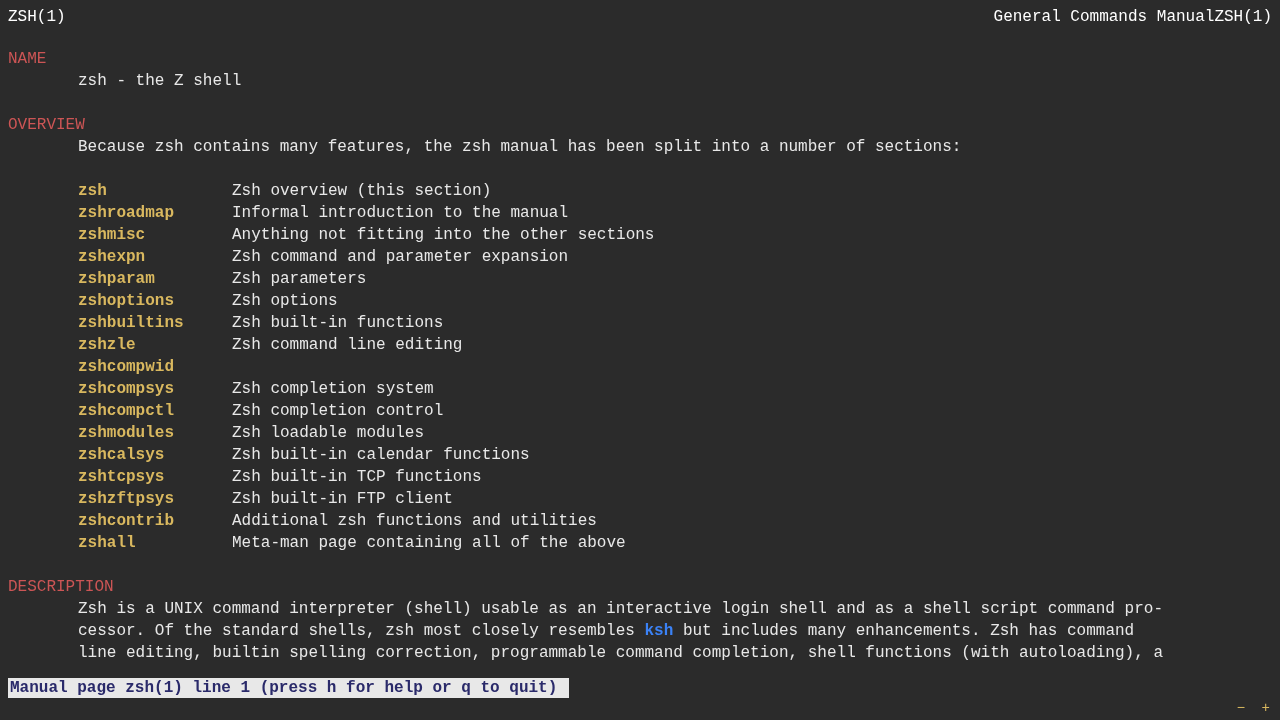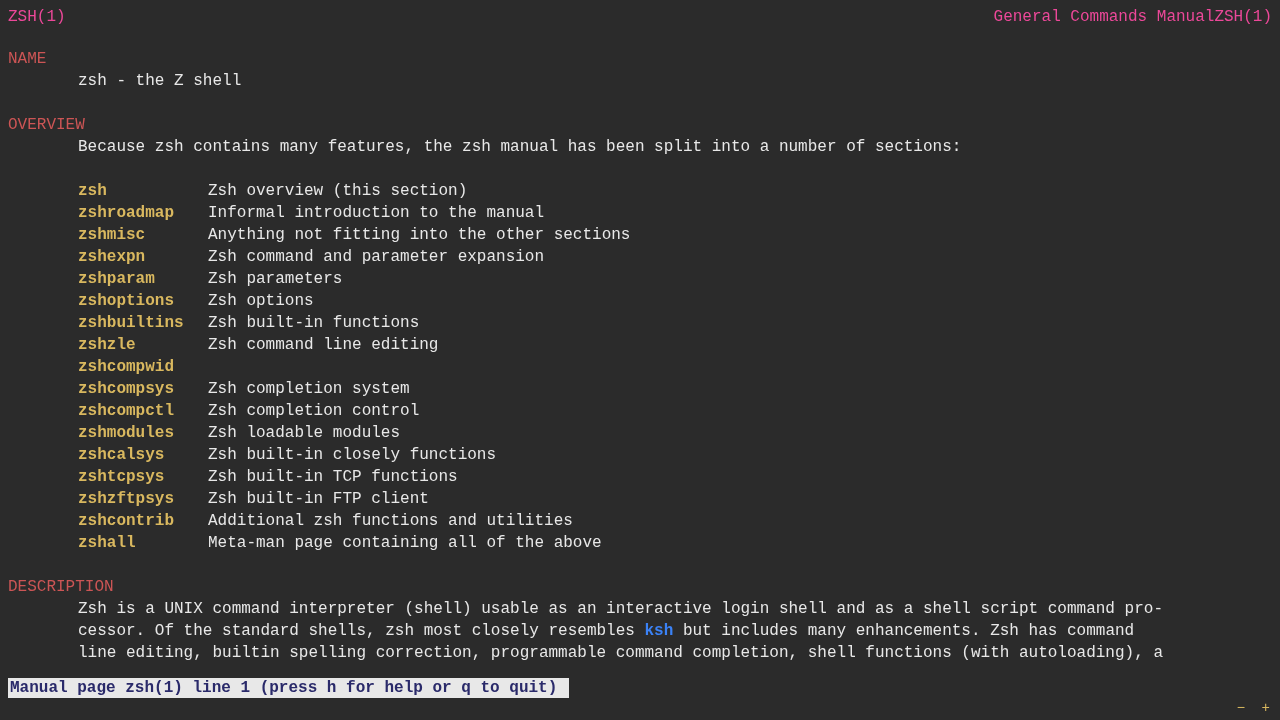--- a/index.html
+++ b/index.html
@@ -20,7 +20,7 @@
       margin-bottom: 22px;
     }
     .header-left, .header-center, .header-right {
-      color: #ec4899;
+      color: #ffffff;
     }
     .header-center { text-align: right; flex: 1; }
     .section-header {

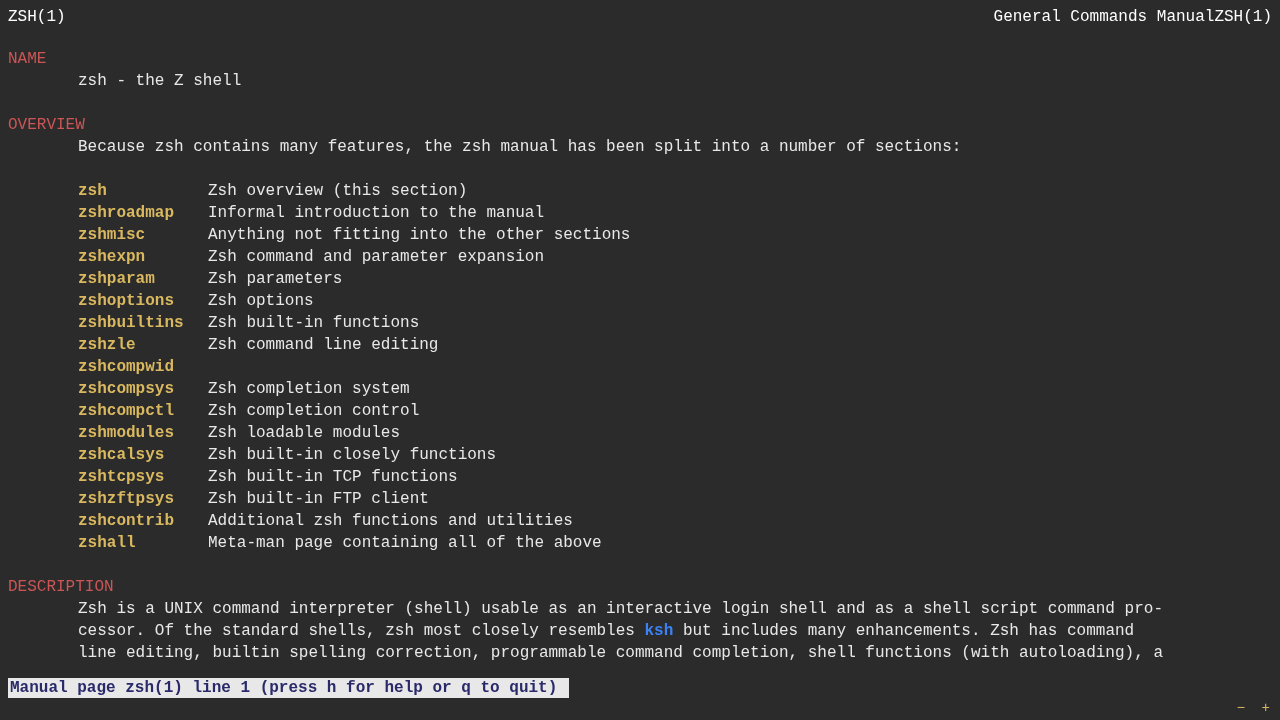--- a/index.html
+++ b/index.html
@@ -33,6 +33,7 @@
     .mansection-row {
       display: flex;
       padding-left: 70px;
+      gap: 24px;
     }
     .bold-name {
       color: #d9b85f;

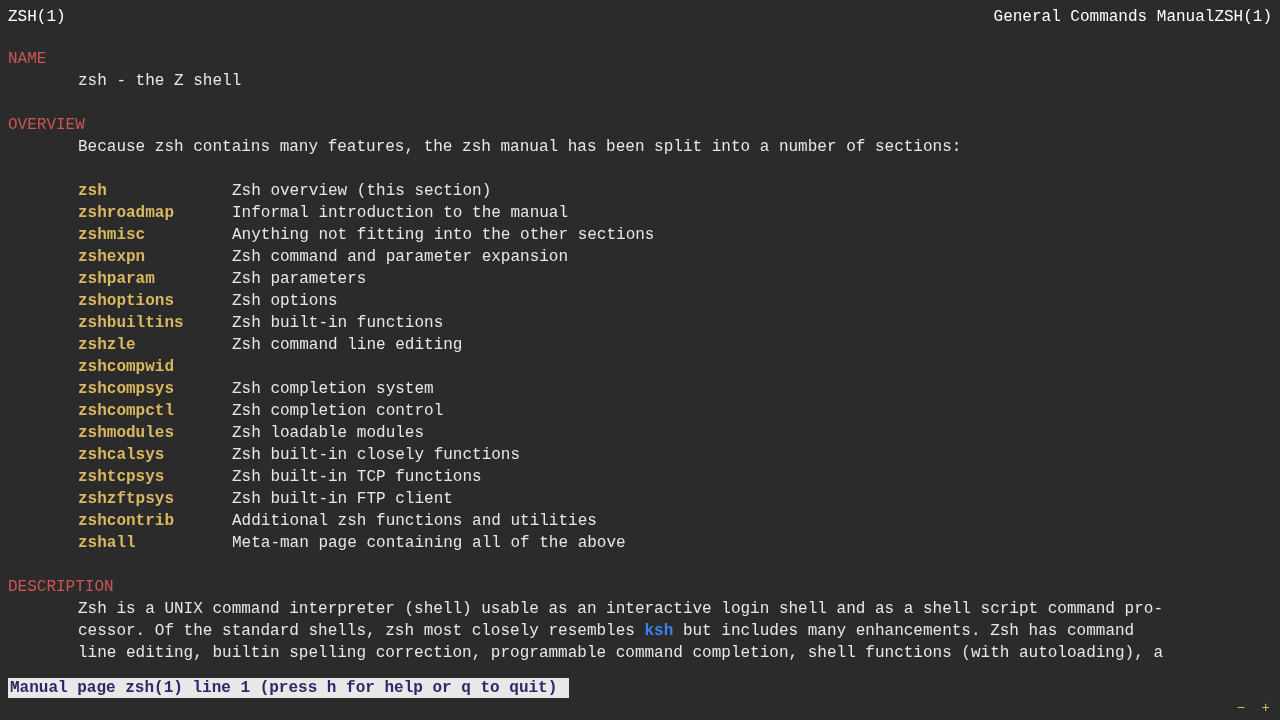--- a/index.html
+++ b/index.html
@@ -143,7 +143,7 @@
     </div>
     <div class="mansection-row line">
       <span class="bold-name">zshcalsys</span>
-      <span>Zsh built-in closely functions</span>
+      <span>Zsh built-in calendar functions</span>
     </div>
     <div class="mansection-row line">
       <span class="bold-name">zshtcpsys</span>

